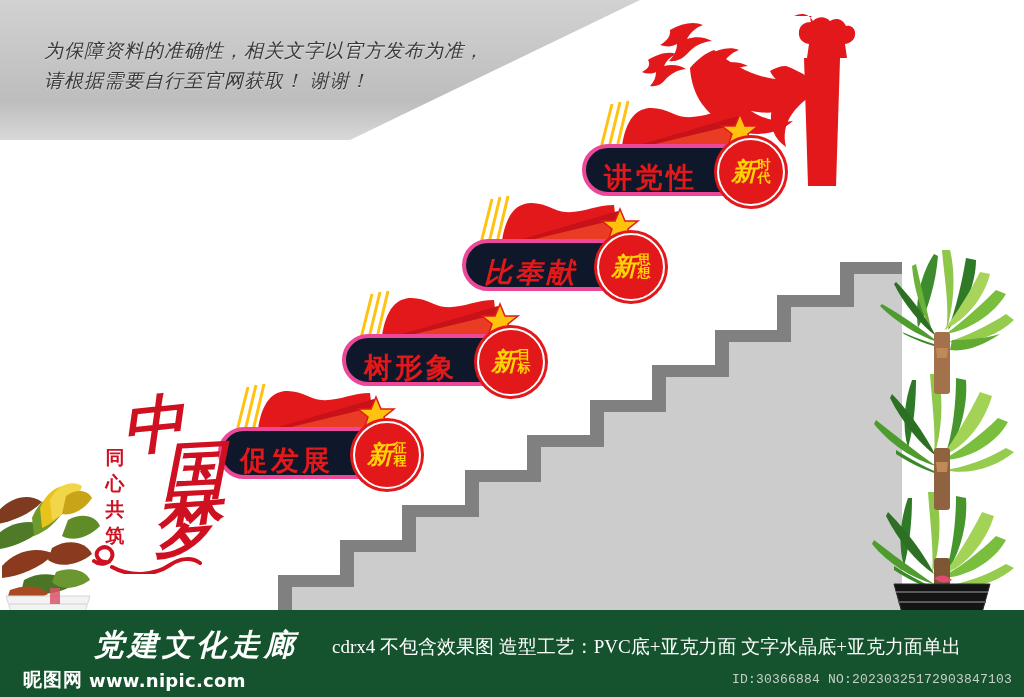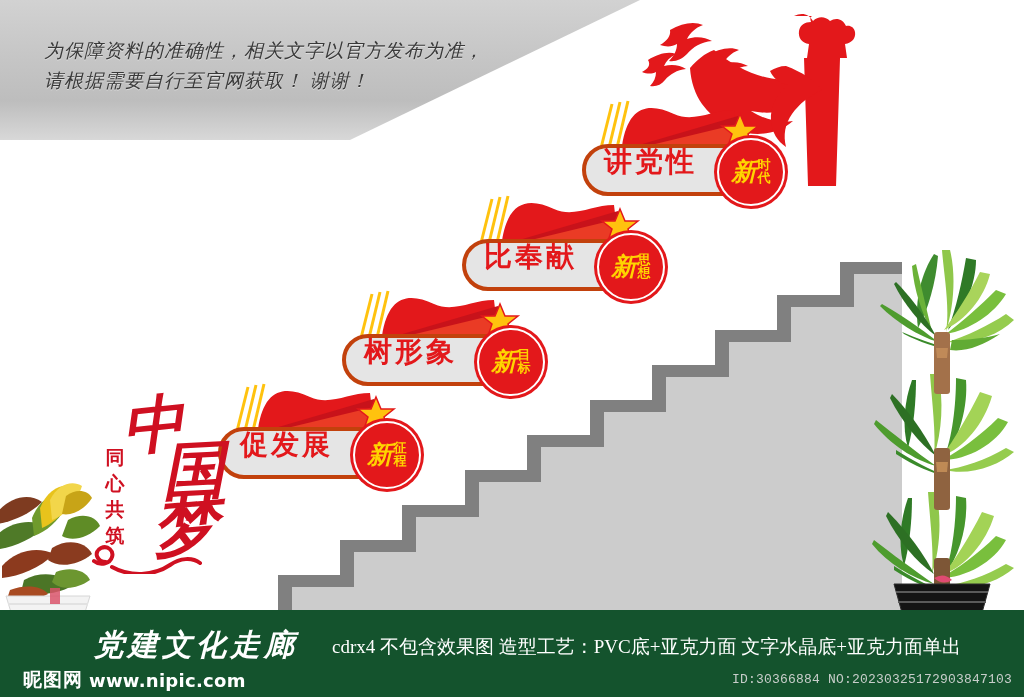--- a/index.html
+++ b/index.html
@@ -43,10 +43,10 @@
     position:absolute;left:0;top:44px;
     height:52px;
     box-sizing:border-box;
-    border:4px solid #c2410c;
+    border:4px solid #ec4899;
     border-radius:26px;
-    background:#e5e5e5;
-    display:flex;align-items:flex-start;
+    background:#0f172a;
+    display:flex;align-items:flex-end;
     padding:0 56px 0 18px;
   }
   .badge-row .pill-text{

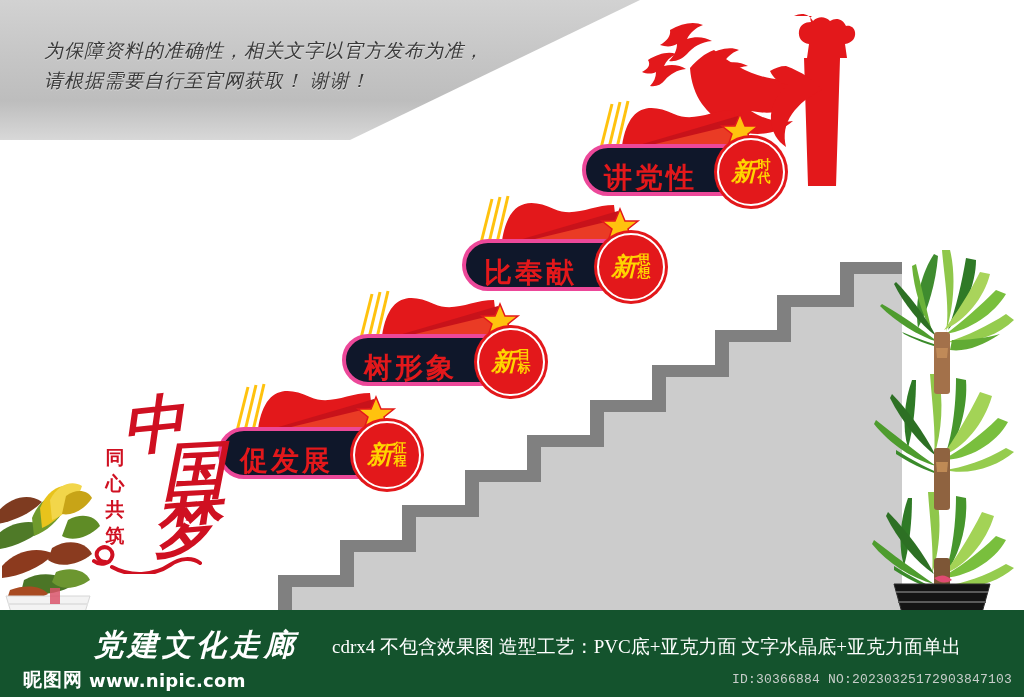--- a/index.html
+++ b/index.html
@@ -230,7 +230,7 @@
       <path fill="#ea3b25" d="M34 52 L150 24 L156 44 L34 56 Z"></path>
       <polygon fill="#ffc20e" stroke="#e3181b" stroke-width="1.5" points="152,14 157,26 170,26 160,34 164,46 152,39 140,46 144,34 134,26 147,26"></polygon>
     </svg>
-    <div class="pill" style="width:168px;">
+    <div class="pill" style="width:168px;font-style:italic;">
       <span class="pill-text">比奉献</span>
     </div>
     <div class="seal" style="left:135px;">

